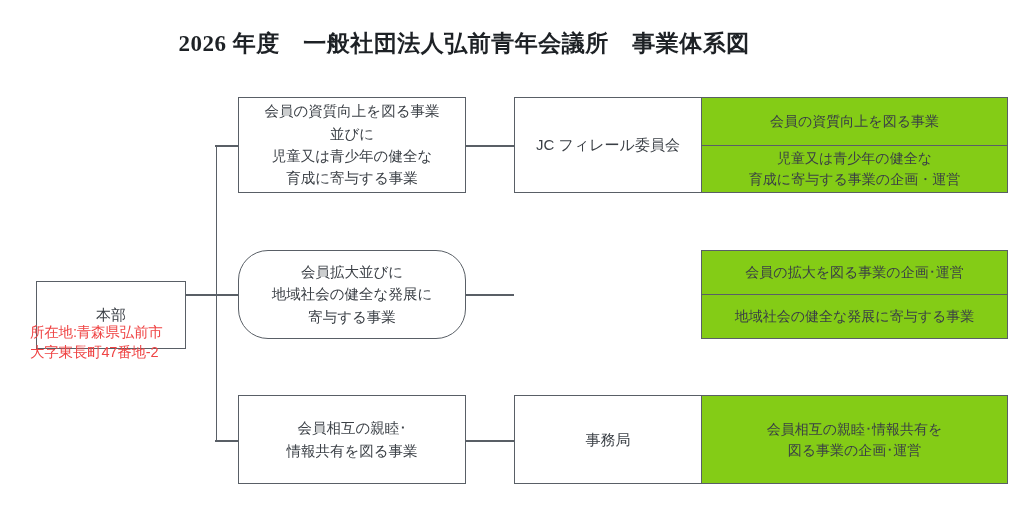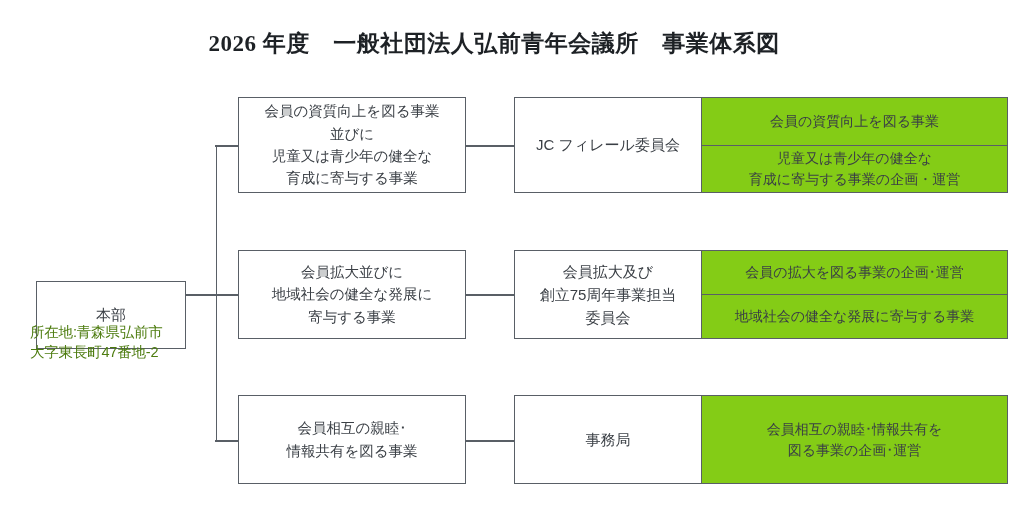--- a/index.html
+++ b/index.html
@@ -36,7 +36,6 @@
     letter-spacing: 0.5px;
     color: #1d2125;
     white-space: pre;
-    padding-left: 30px;
   }
 
   

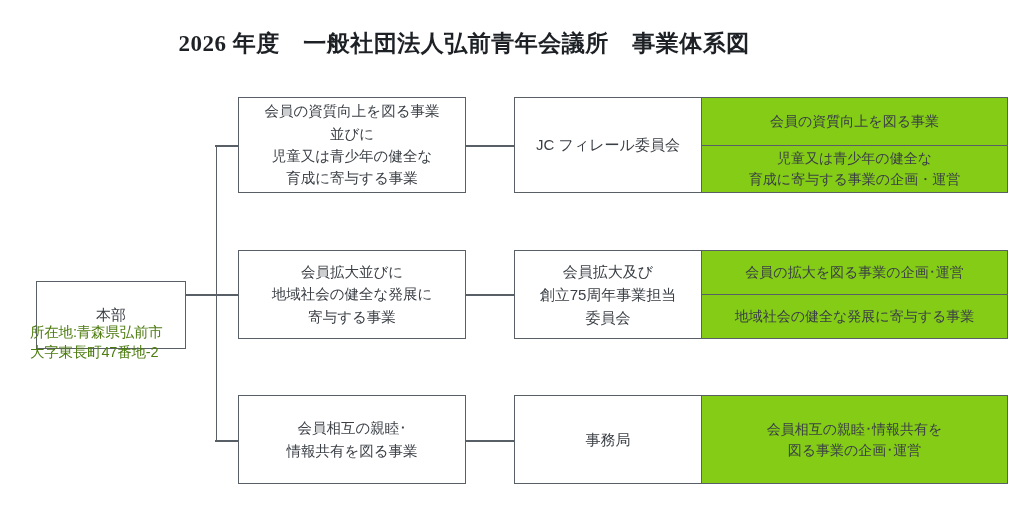--- a/index.html
+++ b/index.html
@@ -146,7 +146,7 @@
 育成に寄与する事業の企画・運営</div>
   </div>
 
-  <div class="node mid" style="left:238px; top:250px; width:228px; height:89px;">会員拡大並びに
+  <div class="node mid" style="left:238px; top:250px; width:228px; height:89px;border-radius:30px;">会員拡大並びに
 地域社会の健全な発展に
 寄与する事業</div>
 

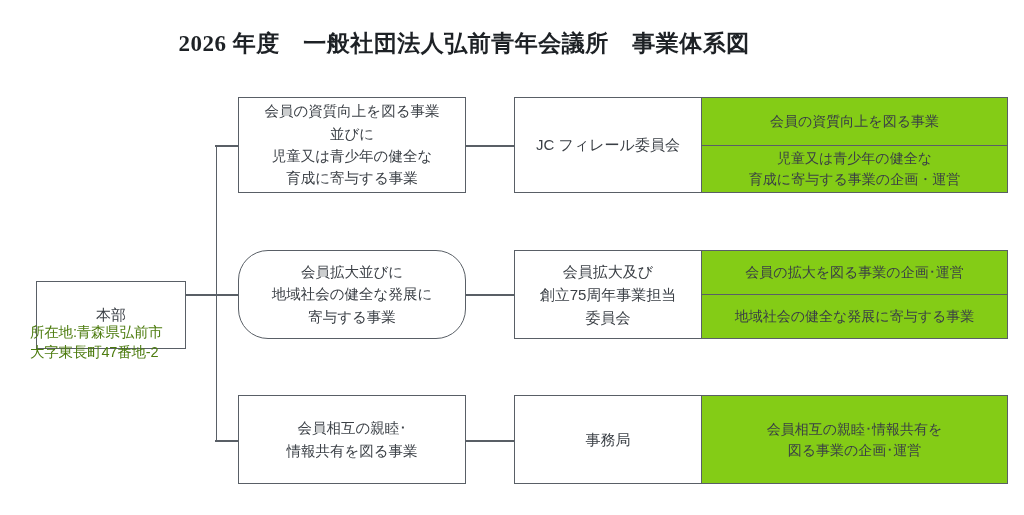--- a/index.html
+++ b/index.html
@@ -150,8 +150,6 @@
 地域社会の健全な発展に
 寄与する事業</div>
 
-  <div class="node committee" style="left:514px; top:250px; width:188px; height:89px;">会員拡大及び
-創立75周年事業担当委員会</div>
 
   <div class="split" style="left:701px; top:250px; width:307px; height:89px;font-family:Liberation Serif, serif;">
     <div class="cell">会員の拡大を図る事業の企画･運営</div>

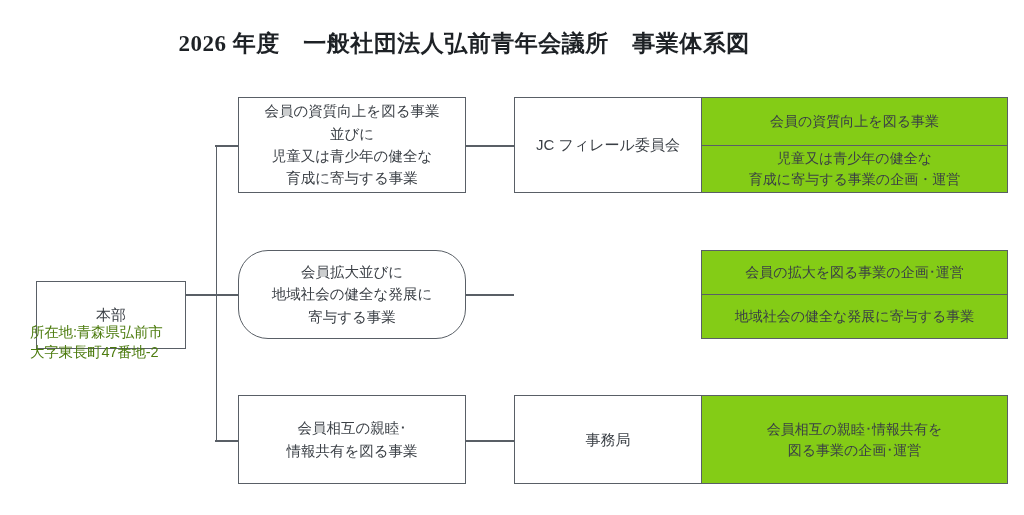--- a/index.html
+++ b/index.html
@@ -95,7 +95,7 @@
     font-size: 14.5px;
     line-height: 1.35;
     white-space: pre-line;
-    color: #4d7c0f;
+    color: #ef4444;
     text-align: left;
     letter-spacing: -0.2px;
   }

